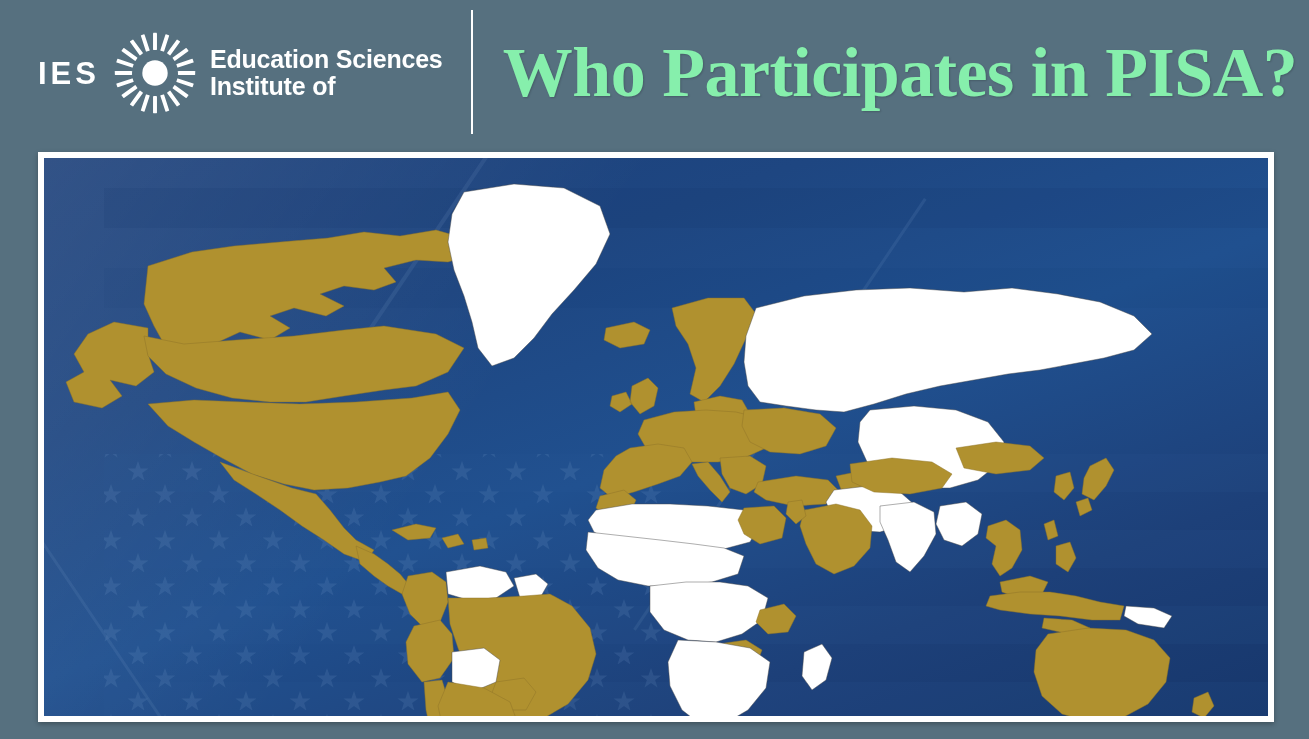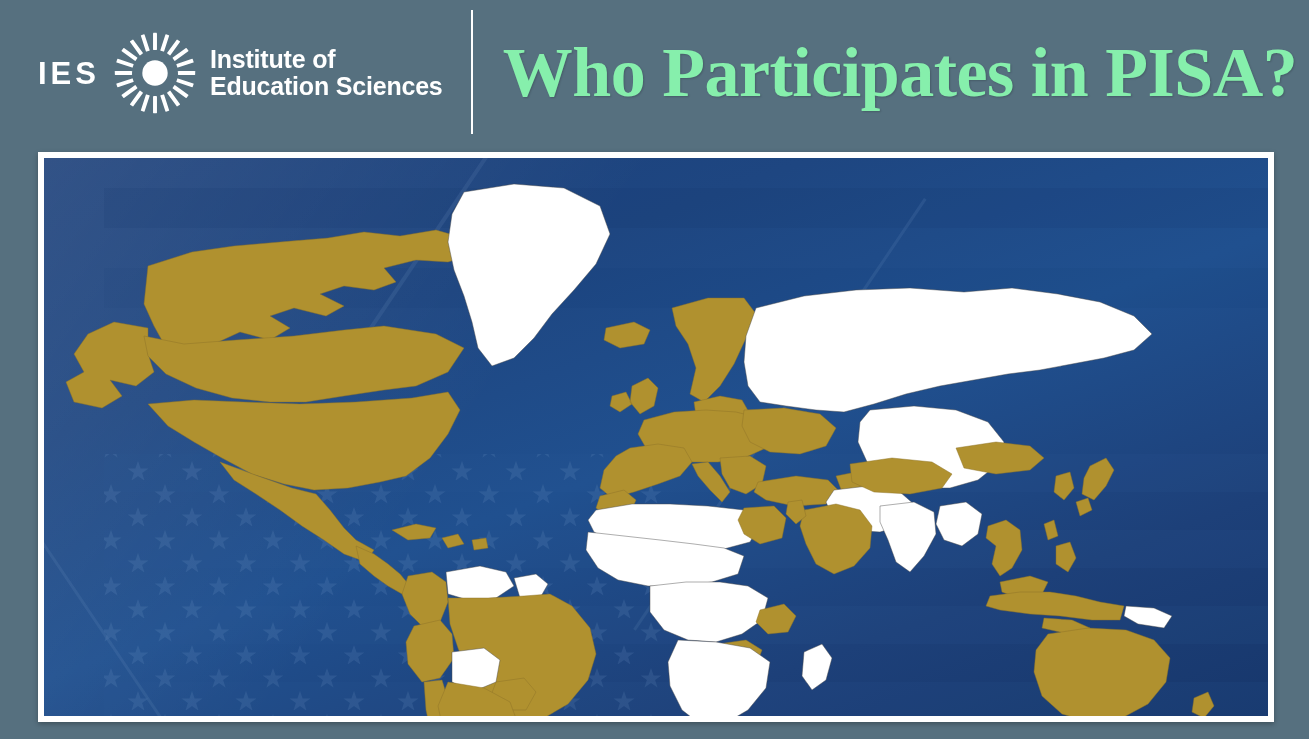--- a/index.html
+++ b/index.html
@@ -92,8 +92,8 @@
       </svg>
 
       <div class="brand-text">
+        <div>Education Sciences</div>
         <div>Institute of</div>
-        <div>Education Sciences</div>
       </div>
     </div>
 

